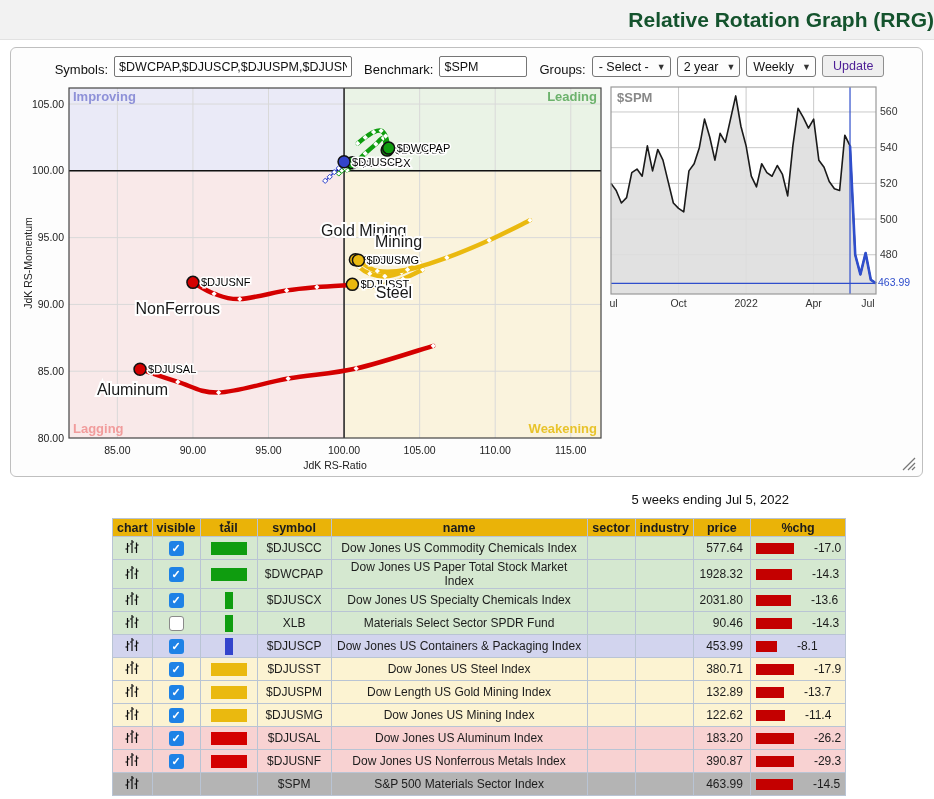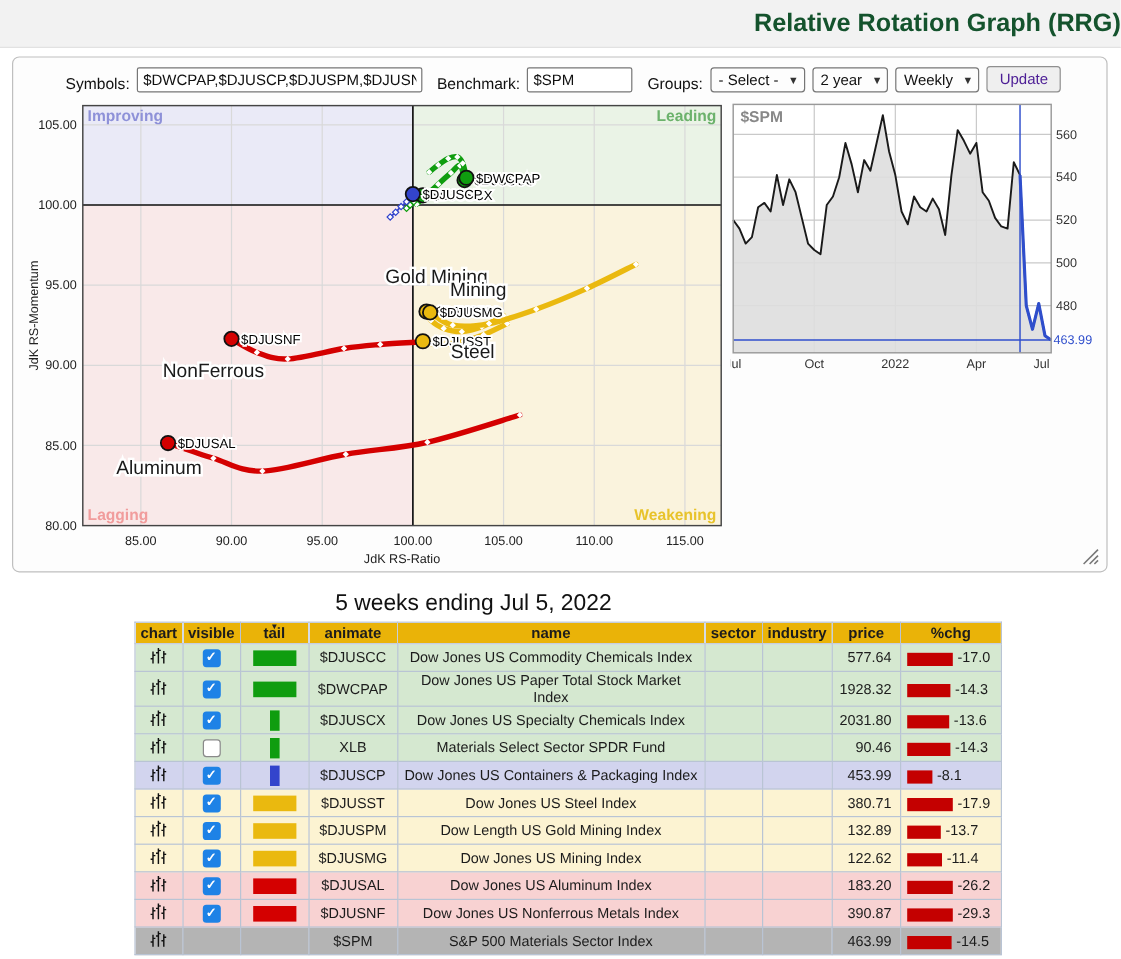--- a/index.html
+++ b/index.html
@@ -32,7 +32,7 @@
   .pill { border:1.5px solid #555; border-radius:12px; background:#fdfdfd; font-size:12.5px; color:#222;
     padding:2px 11px; font-family:"Liberation Sans", sans-serif; white-space:nowrap; }
   .resize-handle { position:absolute; right:6px; bottom:5px; width:15px; height:15px; cursor:nwse-resize; }
-  .caption { position:absolute; left:0; top:492px; width:789px; text-align:center; font-size:19px; color:#111; }
+  .caption { position:absolute; left:0; top:492px; width:789px; text-align:right; font-size:13px; color:#111; }
   .tablewrap { position:absolute; left:112px; top:518px; }
   table { border-collapse:collapse; font-size:12px; color:#1c1c1c; }
   th, td { border:1px solid #b9c4d4; height:23px; padding:0 4px; text-align:center; }

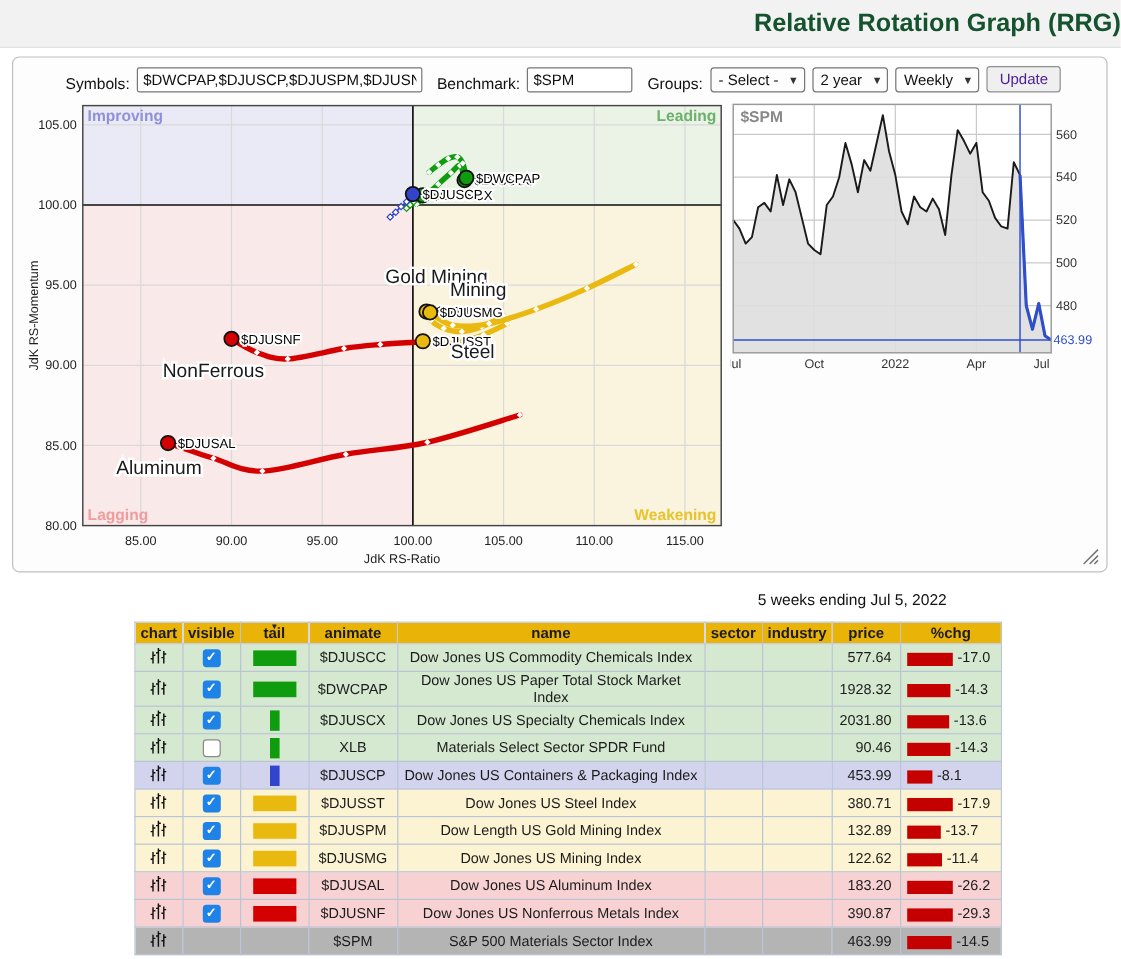--- a/index.html
+++ b/index.html
@@ -257,7 +257,7 @@
         <span class="sort-arrow">▾</span>
         <span>tail</span>
       </th>
-      <th>animate</th>
+      <th>symbol</th>
       <th>name</th>
       <th>sector</th>
       <th>industry</th>

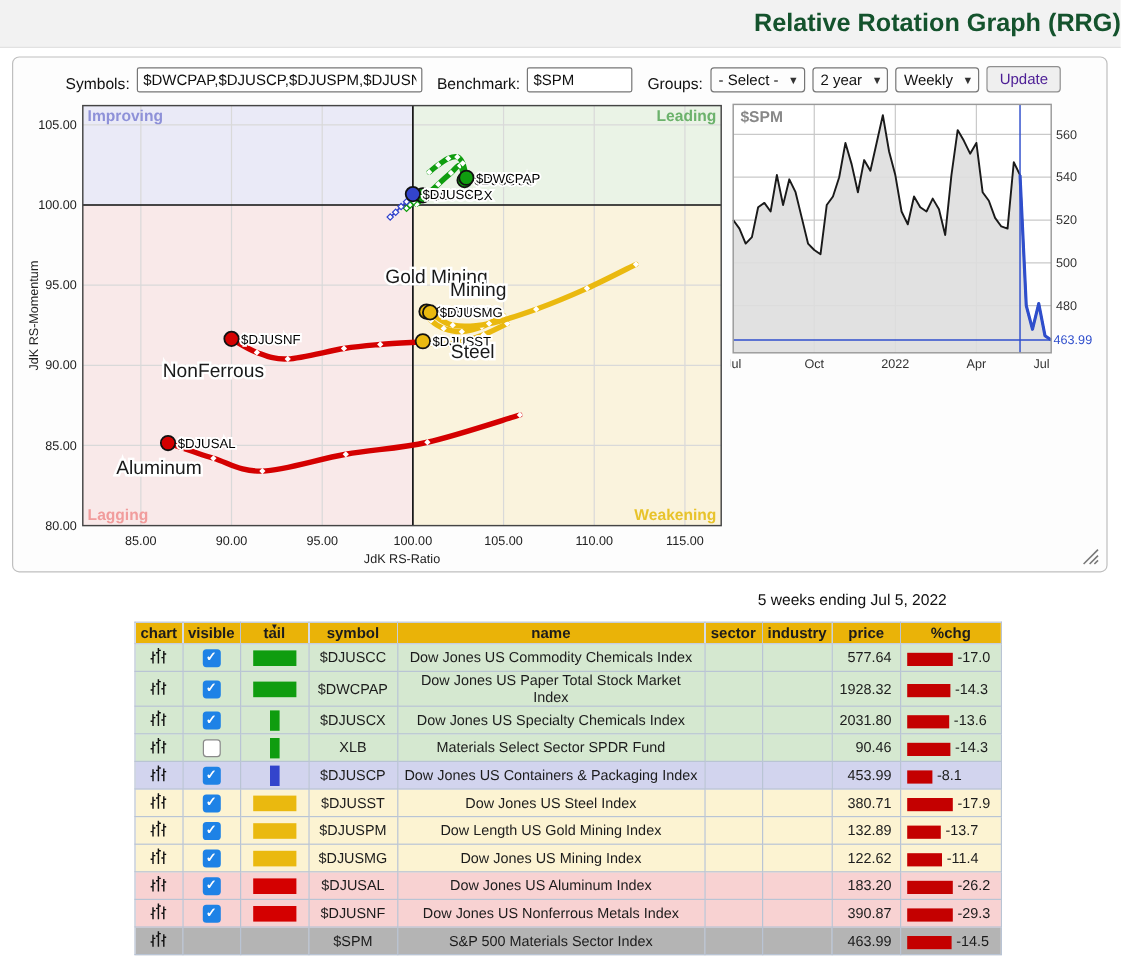--- a/index.html
+++ b/index.html
@@ -42,7 +42,7 @@
   .c-sec{width:48px}.c-ind{width:55px}.c-price{width:57px}.c-pct{width:84px}
   td.price { text-align:right; padding-right:7px; }
   td.pct { text-align:left; padding-left:5px; }
-  .pctwrap { display:flex; align-items:flex-end; gap:4px; }
+  .pctwrap { display:flex; align-items:center; gap:20px; }
   .pctbar { height:11px; background:#c40000; display:inline-block; }
   .cb { display:inline-block; width:15px; height:15px; border-radius:3px; vertical-align:middle; }
   .cb.on { background:#1e82e6; color:#fff; font-size:11px; line-height:15px; font-weight:bold; }

